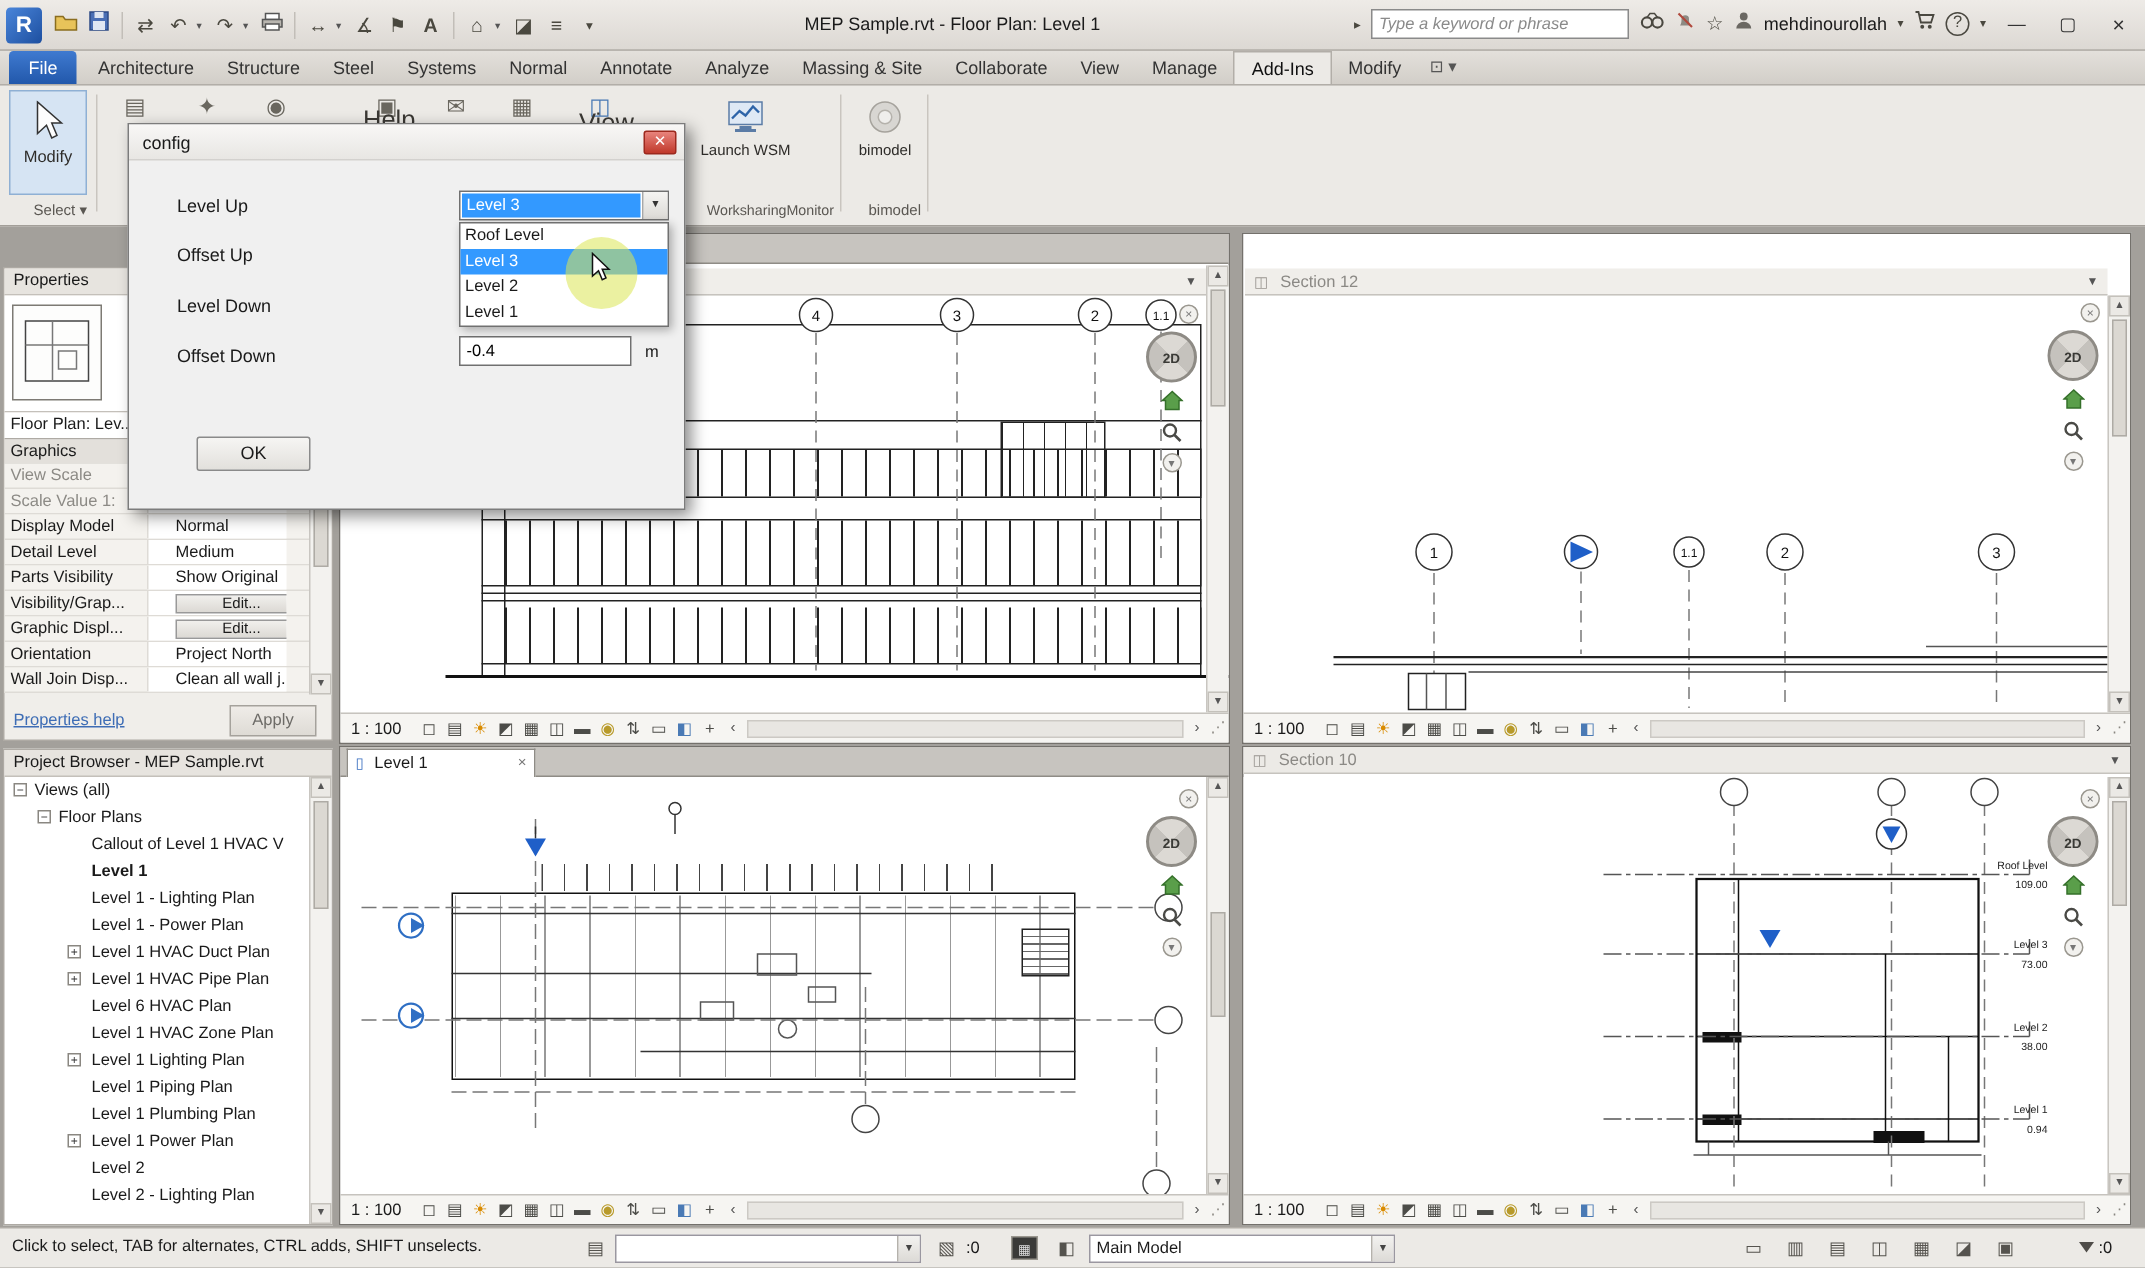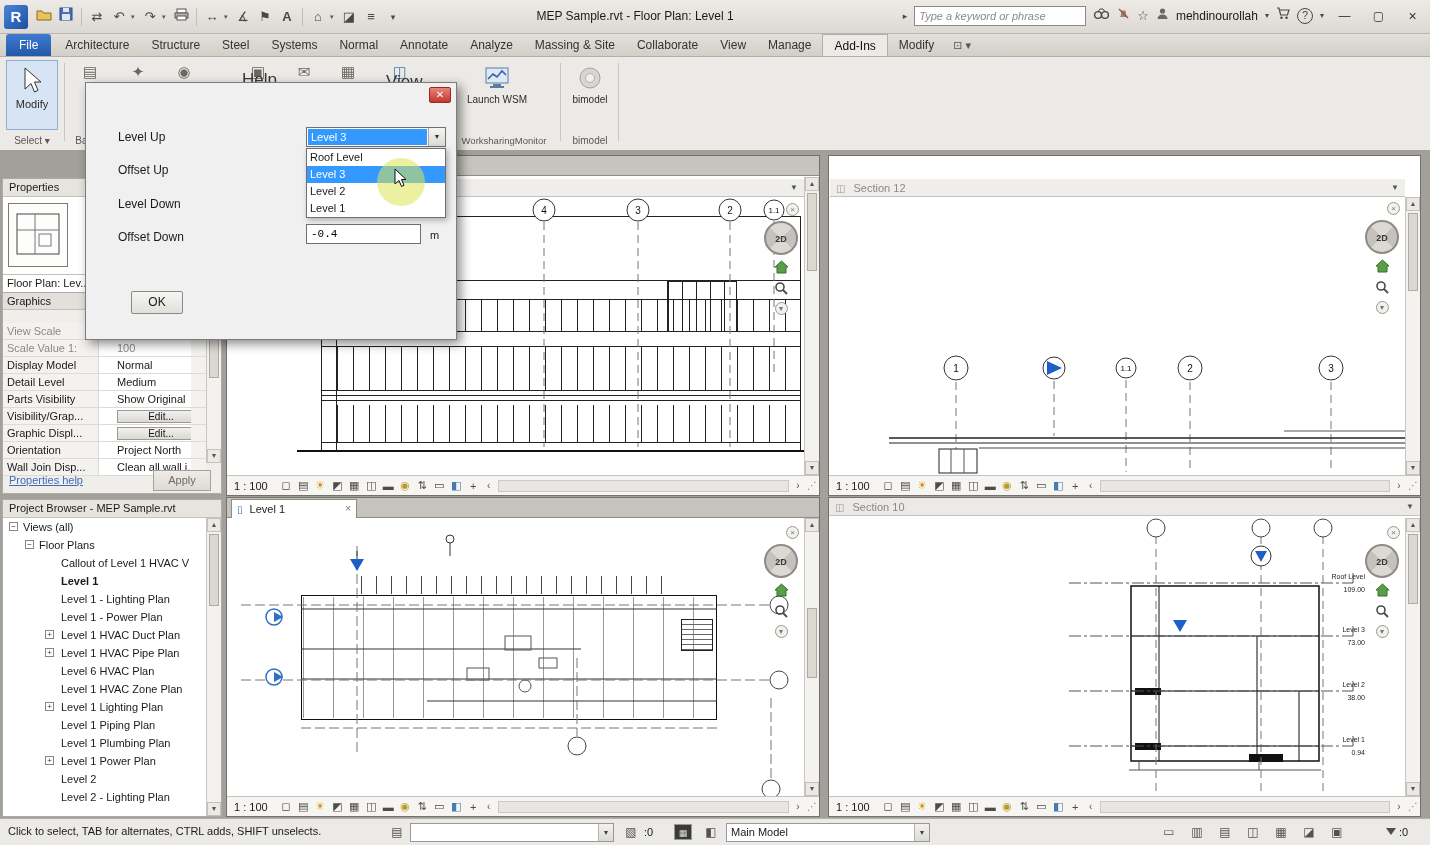--- a/index.html
+++ b/index.html
@@ -713,6 +713,7 @@
 </div>
 
 <div class="abs" id="dialog">
+  <div id="dlgtitle"><span>config</span></div>
   <div id="dlgclose">✕</div>
   <span class="dlabel" style="top:47px">Level Up</span>
   <span class="dlabel" style="top:80px">Offset Up</span>

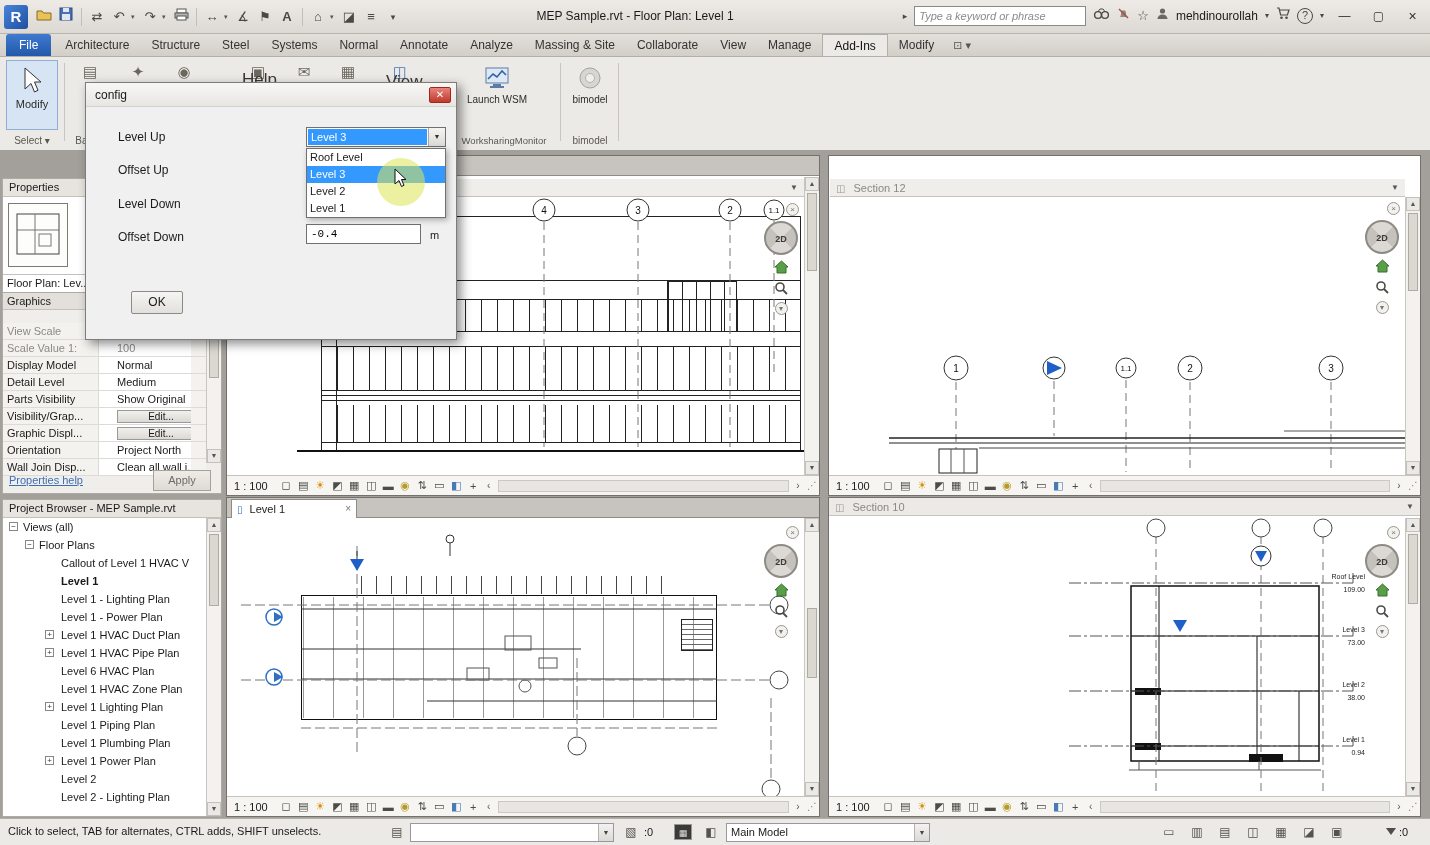--- a/index.html
+++ b/index.html
@@ -30,7 +30,7 @@
 #ribbon{left:0;top:57px;width:1430px;height:94px;background:#eceae6;border-bottom:1px solid #a39f99}
 .bigbtn{position:absolute;text-align:center;font-size:11px;color:#2e2c29}
 .bigbtn .bico{display:block;margin:2px auto 1px auto}
-.plabel{position:absolute;top:78px;font-size:10px;color:#5a5752;text-align:center;white-space:nowrap}
+.plabel{position:absolute;top:78px;font-size:10px;color:#5a5752;text-align:right;white-space:nowrap}
 .psep{position:absolute;top:6px;height:78px;width:1px;background:#c9c5bf}
 .ricon{position:absolute;top:3px;width:24px;height:24px;text-align:center;line-height:24px;font-size:15px;color:#6a675f}
 .rfrag{position:absolute;font-size:17px;color:#3a3834}

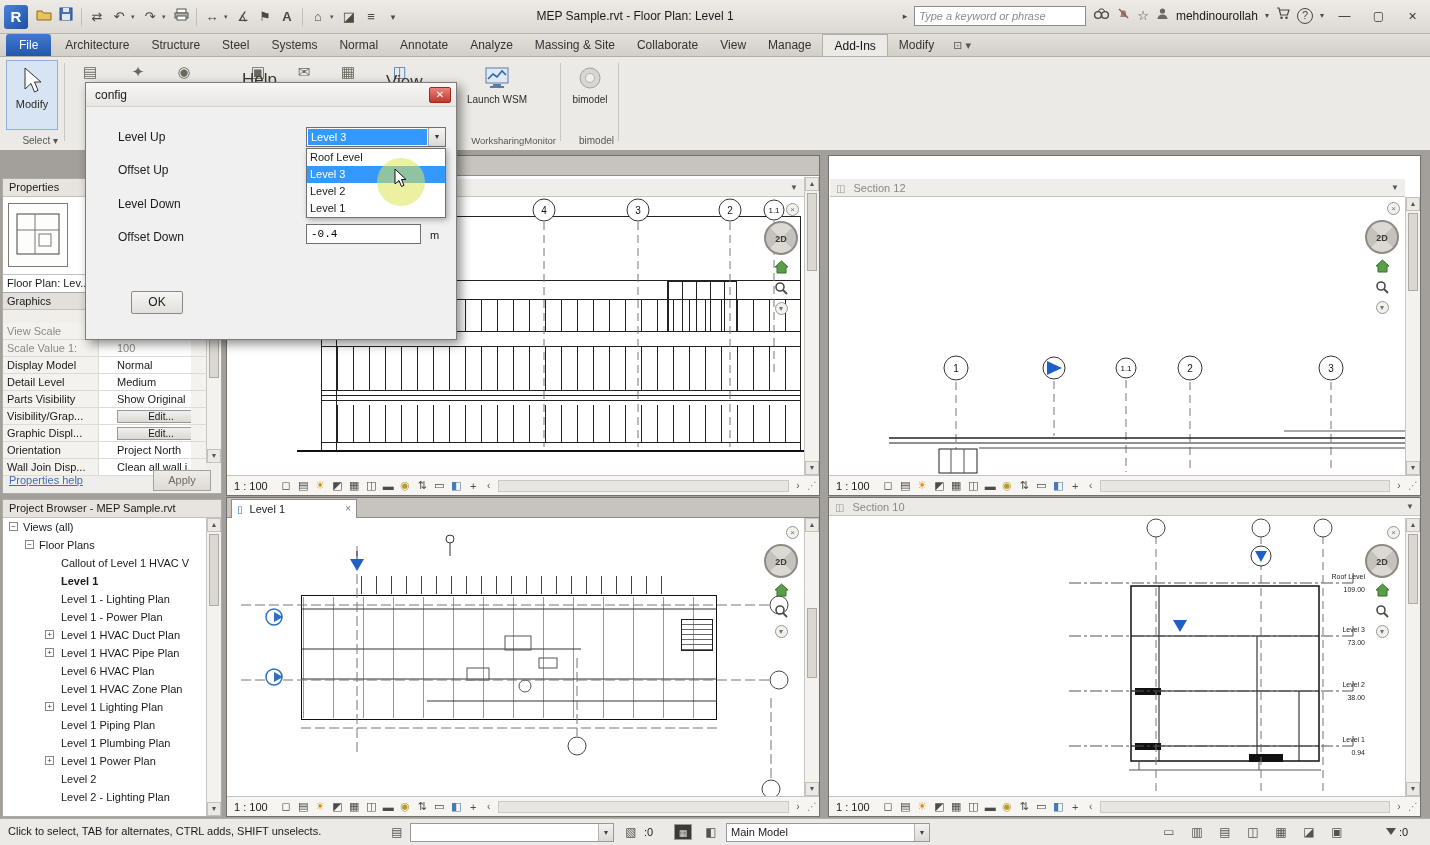--- a/index.html
+++ b/index.html
@@ -45,7 +45,7 @@
 #ddlist{position:absolute;left:220px;top:65px;width:140px;background:#fff;border:1px solid #707070;box-shadow:2px 2px 6px rgba(0,0,0,.3);z-index:106}
 .ddopt{height:17px;line-height:17px;padding-left:3px;font-size:11px;white-space:nowrap}
 .ddopt.hl{background:#3399ff;color:#fff}
-#offsetin{position:absolute;left:220px;top:141px;width:115px;height:20px;border:1px solid #707070;font-size:11px;padding-left:4px;font-family:Liberation Mono, monospace}
+#offsetin{position:absolute;left:220px;top:141px;width:115px;height:20px;border:1px solid #707070;font-size:11px;padding-left:4px;font-family:Liberation Sans, sans-serif}
 #unitm{position:absolute;left:344px;top:146px;font-size:11px}
 #okbtn{position:absolute;left:45px;top:208px;width:52px;height:23px;background:linear-gradient(#f6f5f3,#e2e0dc);border:1px solid #8a8a8a;border-radius:2px;text-align:center;line-height:21px;font-size:12px}
 #hlcircle{left:377px;top:158px;width:48px;height:48px;border-radius:50%;background:rgba(219,229,84,.55);z-index:120}

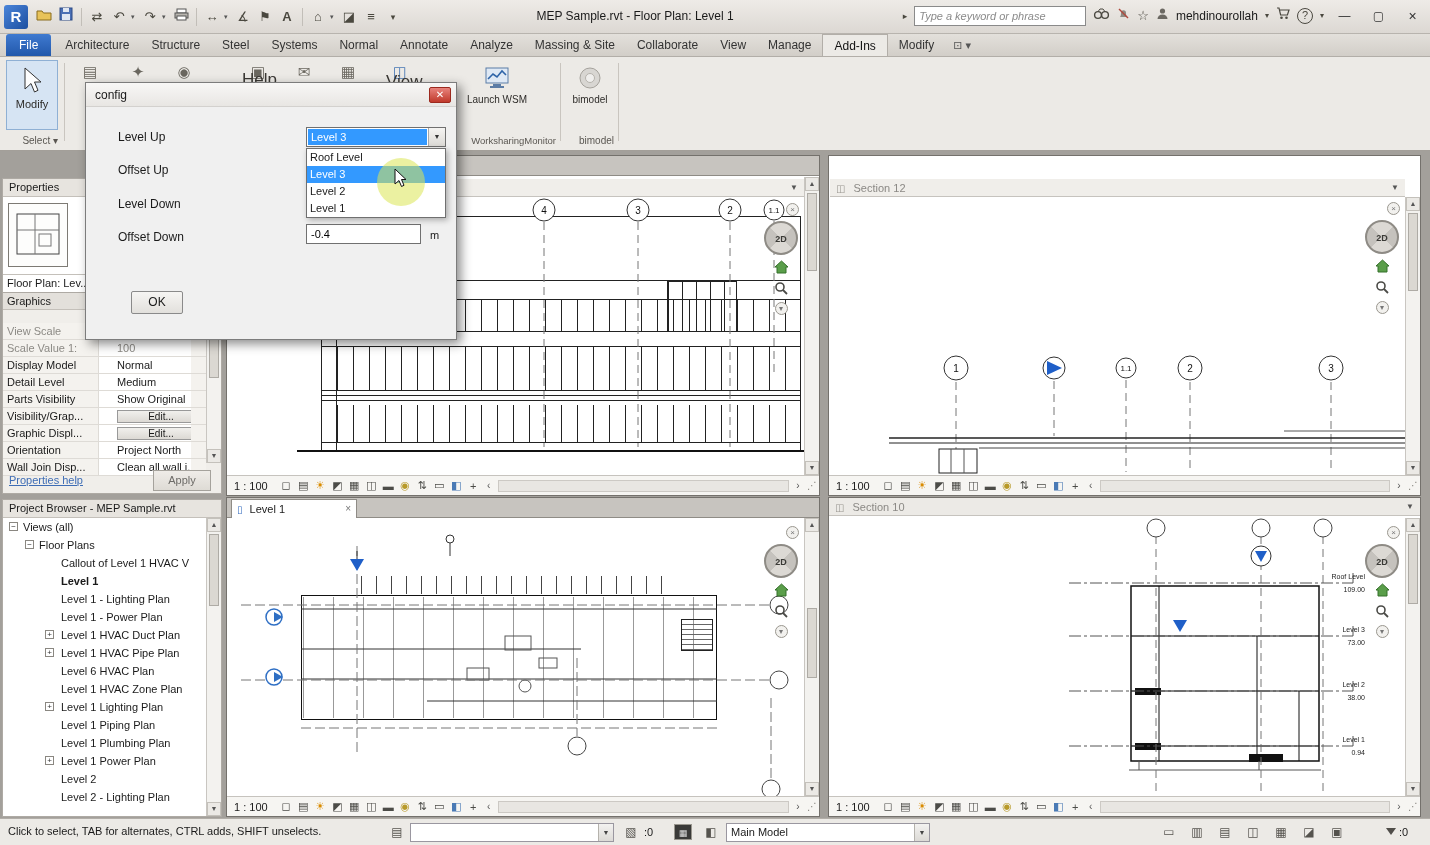--- a/index.html
+++ b/index.html
@@ -47,7 +47,7 @@
 .ddopt.hl{background:#3399ff;color:#fff}
 #offsetin{position:absolute;left:220px;top:141px;width:115px;height:20px;border:1px solid #707070;font-size:11px;padding-left:4px;font-family:Liberation Sans, sans-serif}
 #unitm{position:absolute;left:344px;top:146px;font-size:11px}
-#okbtn{position:absolute;left:45px;top:208px;width:52px;height:23px;background:linear-gradient(#f6f5f3,#e2e0dc);border:1px solid #8a8a8a;border-radius:2px;text-align:center;line-height:21px;font-size:12px}
+#okbtn{position:absolute;left:45px;top:208px;width:76px;height:23px;background:linear-gradient(#f6f5f3,#e2e0dc);border:1px solid #8a8a8a;border-radius:2px;text-align:center;line-height:21px;font-size:12px}
 #hlcircle{left:377px;top:158px;width:48px;height:48px;border-radius:50%;background:rgba(219,229,84,.55);z-index:120}
 
 .lpanel{position:absolute;left:2px;width:220px;background:#f0eeea;border:1px solid #aeaaa4}

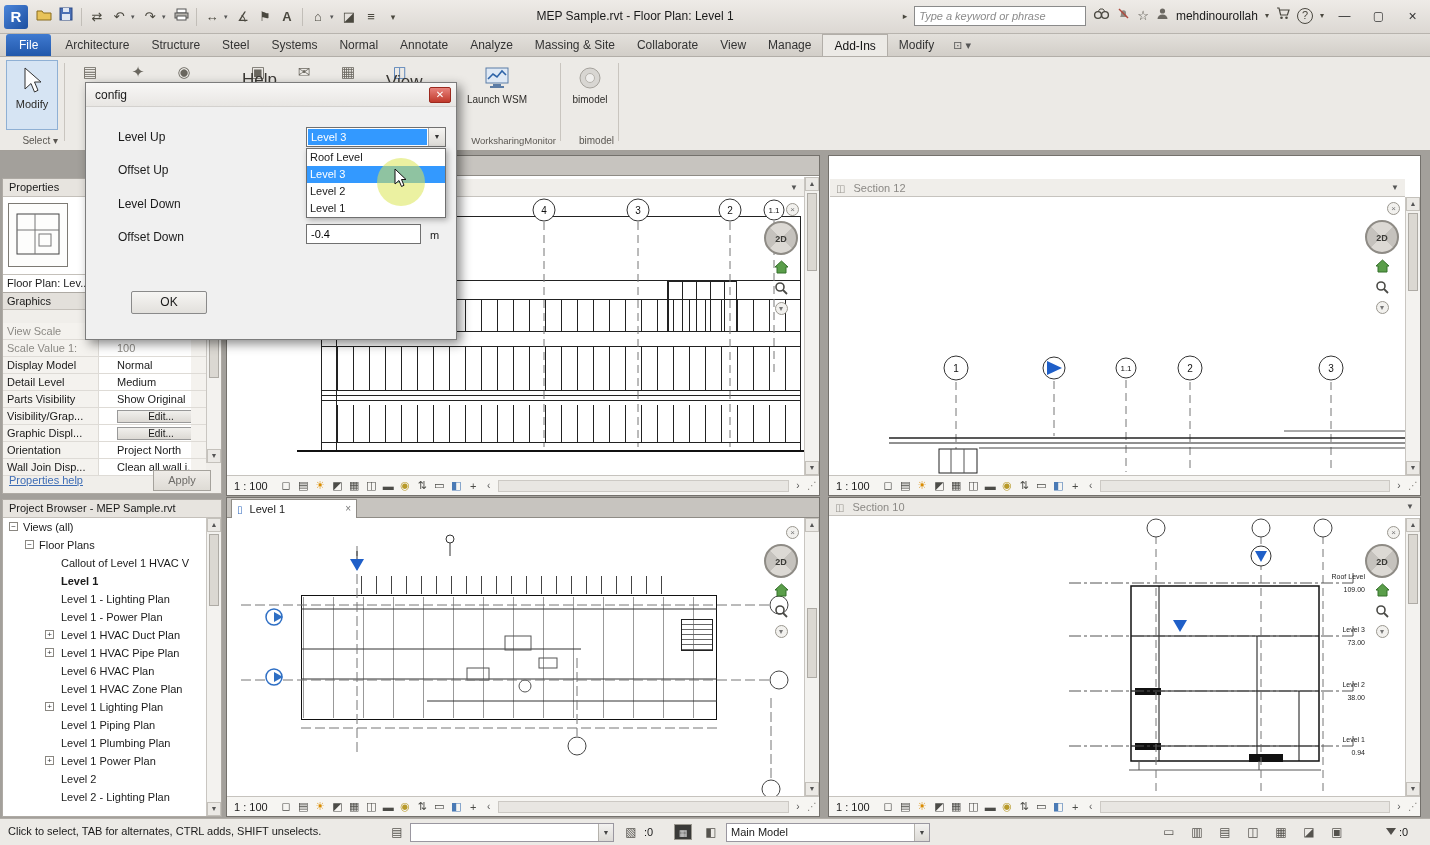--- a/index.html
+++ b/index.html
@@ -248,7 +248,7 @@
     <span class="abs" style="right:4px;top:0;font-size:8px;color:#555">▾</span>
   </div>
   <div class="abs" style="left:0;top:114px;width:218px;height:17px;background:#e3e0db;border-bottom:1px solid #c4c0ba;font-size:11px;line-height:16px;padding-left:4px">Graphics</div>
-  <div class="abs" style="left:0;top:144px;width:203px">
+  <div class="abs" style="left:0;top:130px;width:203px">
     <div class="prow">
         <span class="pl dis">View Scale</span>
         <span class="pv"></span>

